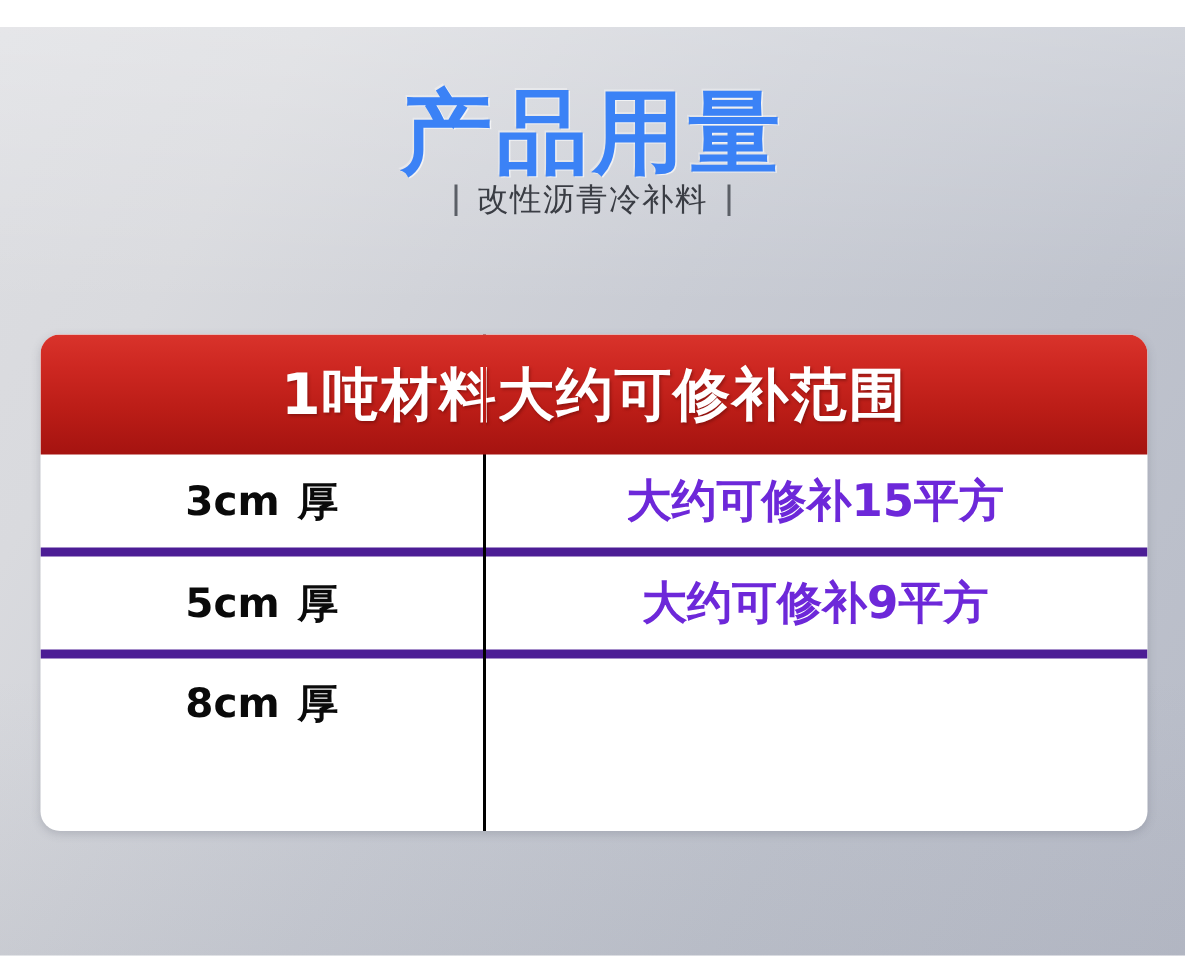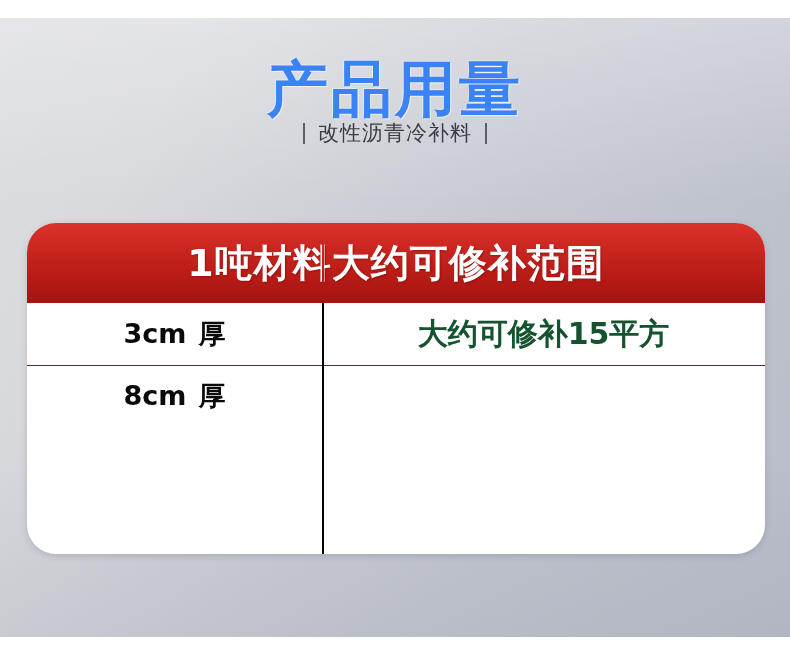--- a/index.html
+++ b/index.html
@@ -83,7 +83,7 @@
     width: 738px;
     height: 331px;
     background: #ffffff;
-    border-radius: 29px;
+    border-radius: 13px;
     box-shadow: 0 2px 6px rgba(90,95,110,0.25);
     overflow: hidden;
   }

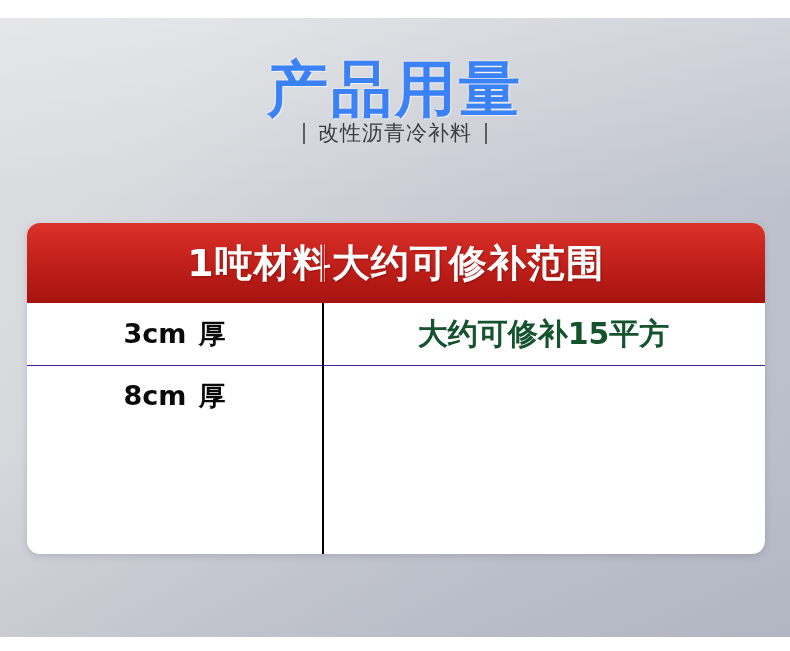--- a/index.html
+++ b/index.html
@@ -112,7 +112,7 @@
     display: flex;
     height: 62px;
     align-items: center;
-    border-bottom: 1px solid #4c1d95;
+    border-bottom: 6px solid #4c1d95;
   }
   .usage-row:last-child {
     border-bottom: none;

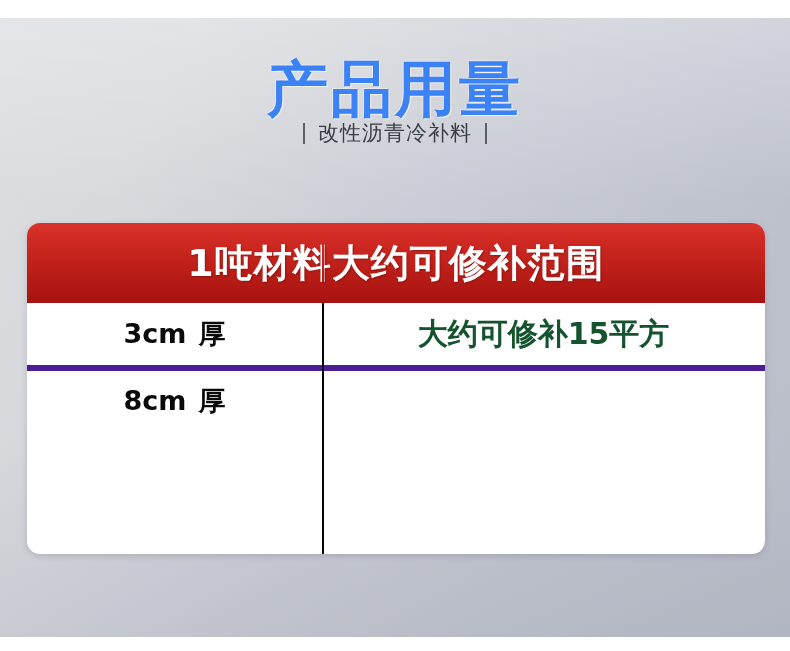--- a/index.html
+++ b/index.html
@@ -135,7 +135,7 @@
     font-family: "DejaVu Sans", "Liberation Sans", sans-serif;
     font-size: 30px;
     font-weight: 700;
-    color: #14532d;
+    color: #6d28d9;
   }
   
   .col-divider {

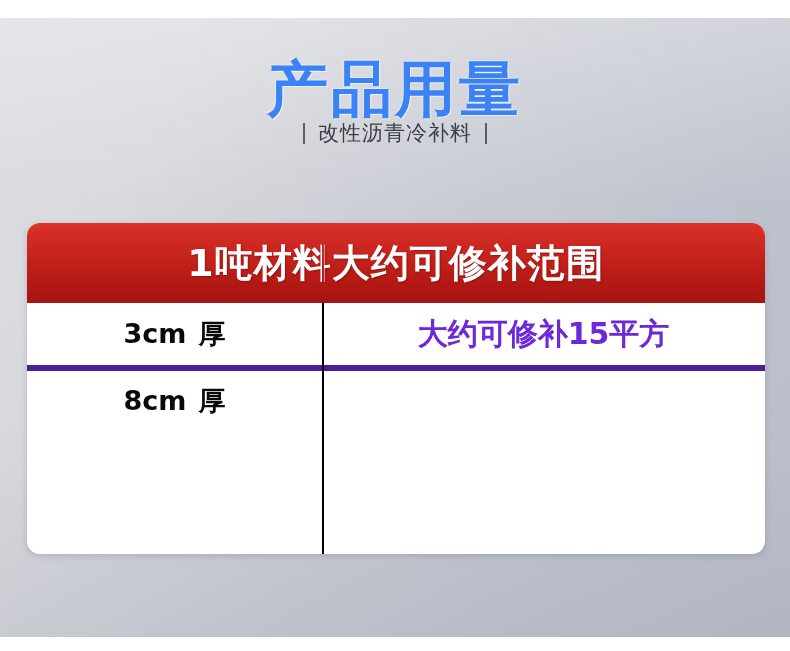--- a/index.html
+++ b/index.html
@@ -191,6 +191,12 @@
         <div class="cell-area">大约可修补15平方</div>
       </div>
 
+      <div class="usage-row">
+        <div class="cell-thickness">
+          <span>5cm</span><span class="unit-gap"></span><span>厚</span>
+        </div>
+        <div class="cell-area">大约可修补9平方</div>
+      </div>
 
       <div class="usage-row">
         <div class="cell-thickness">

